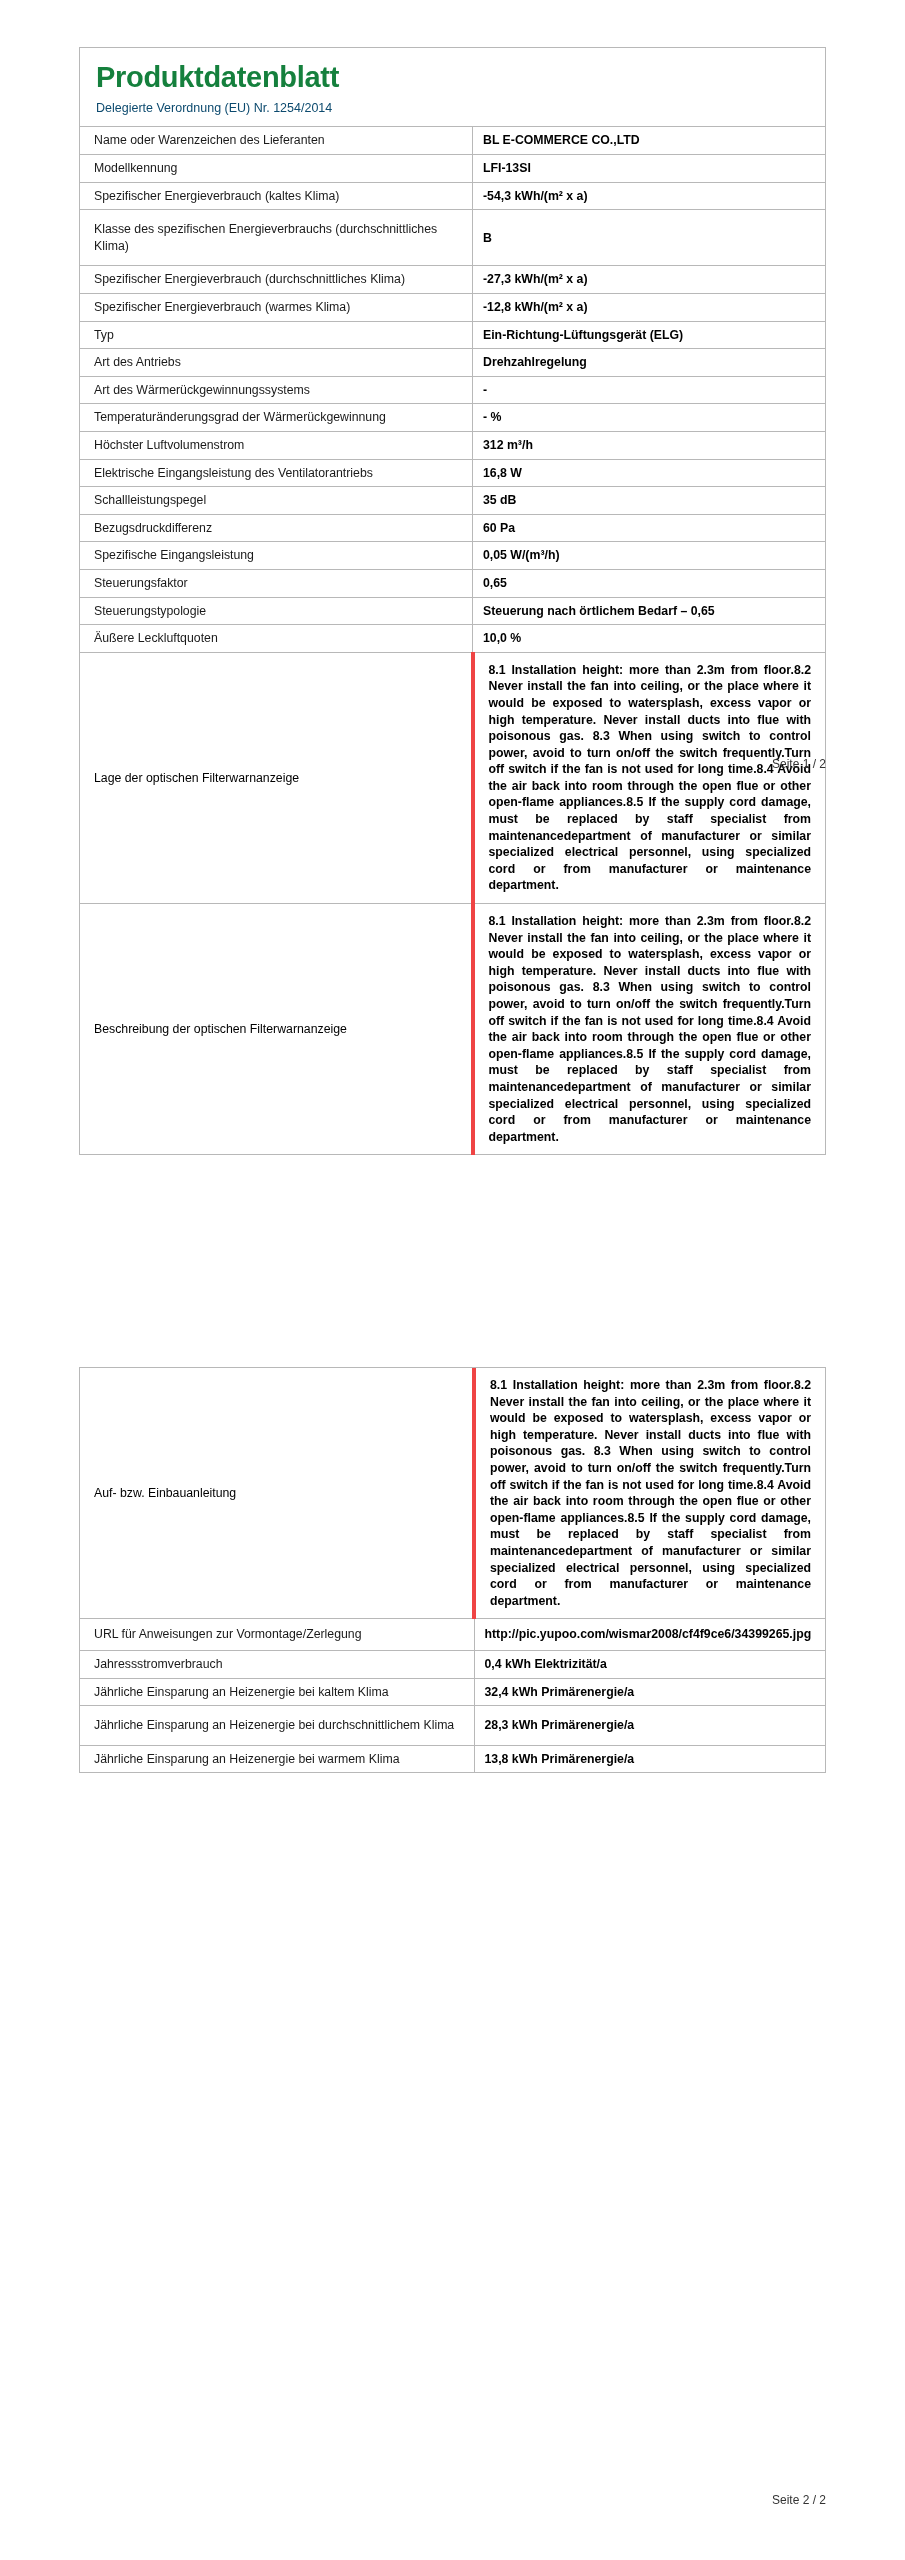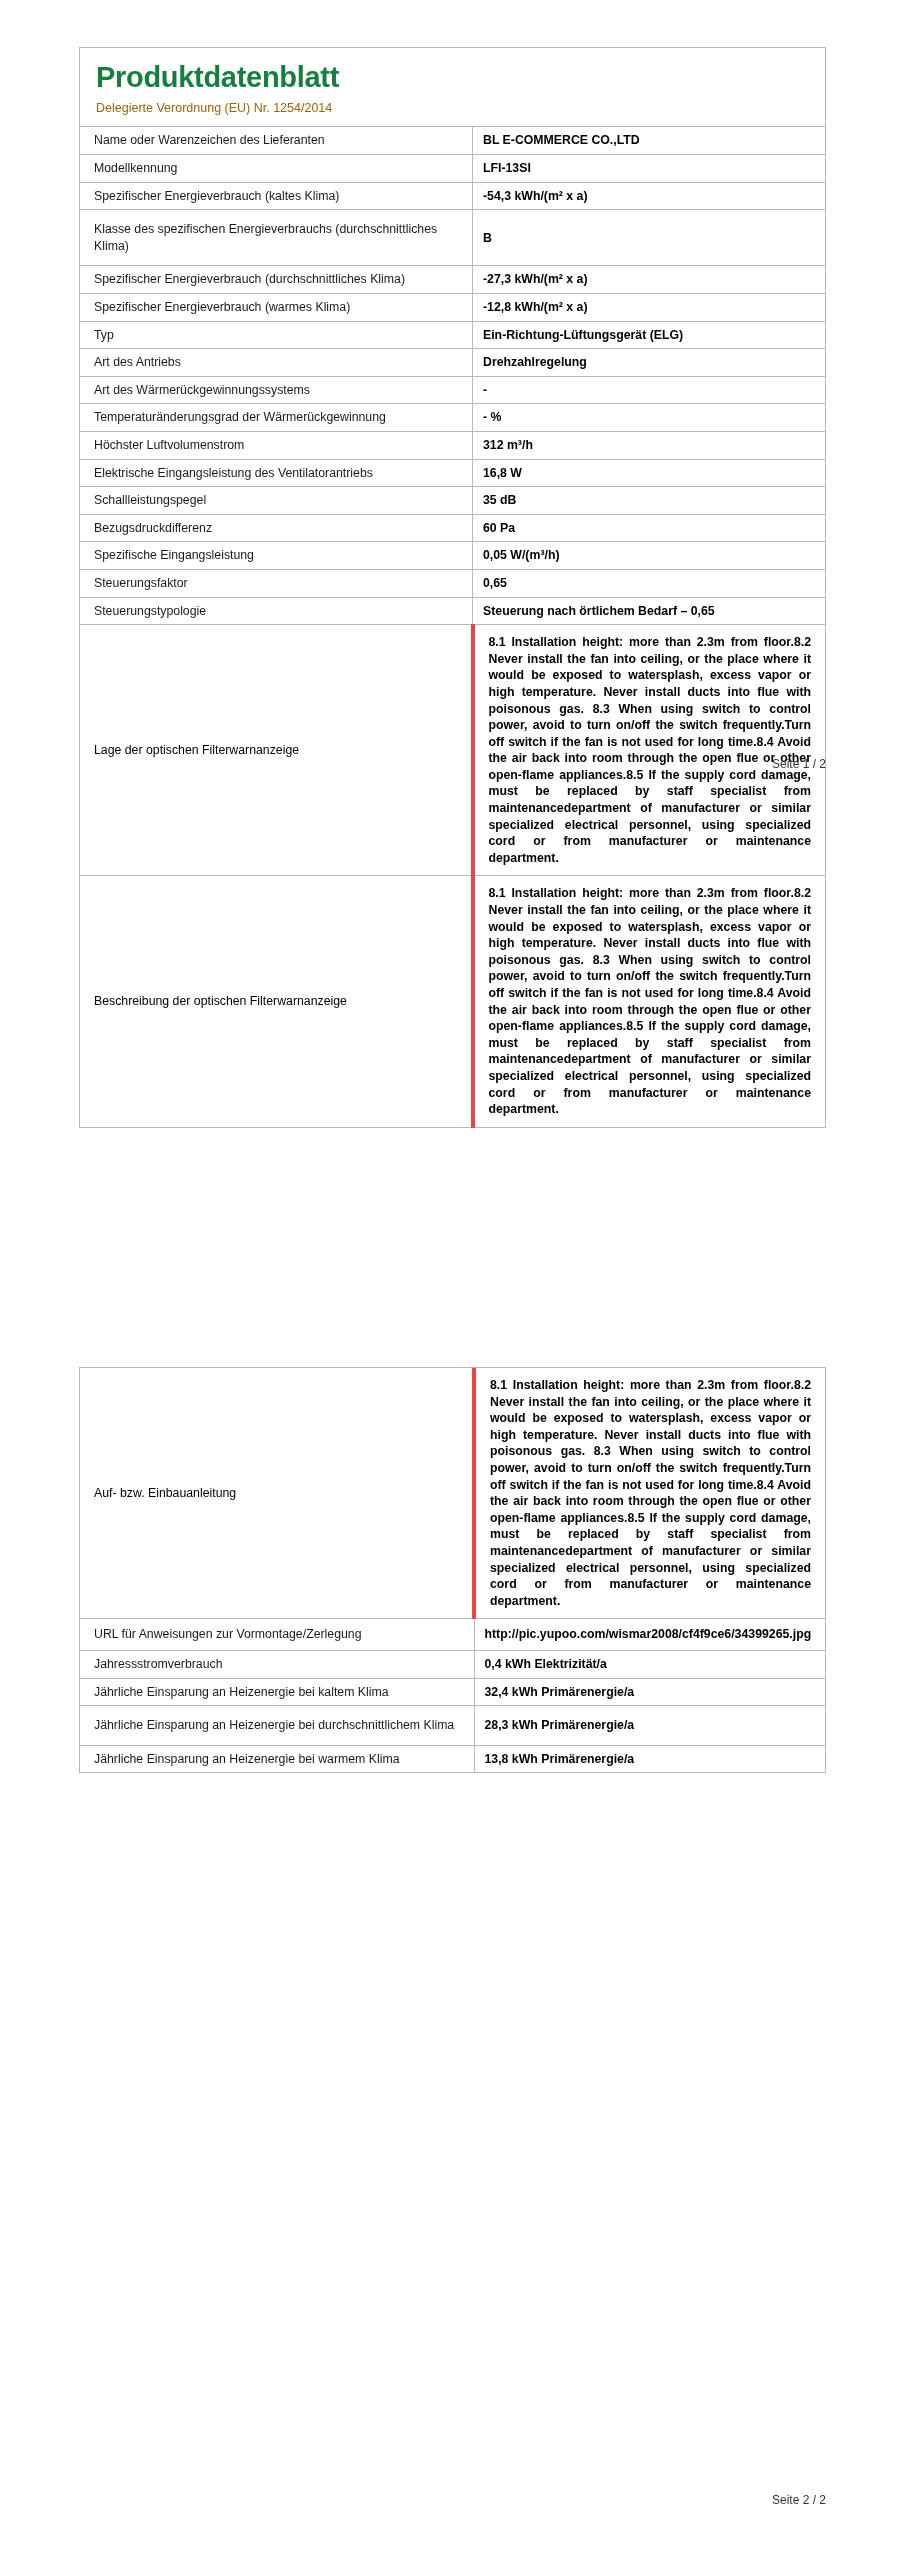--- a/index.html
+++ b/index.html
@@ -47,7 +47,7 @@
   }
   .doc-subtitle {
     font-size: 12.5px;
-    color: #a16207;
+    color: #0c4a6e;
     line-height: 1.2;
   }
 

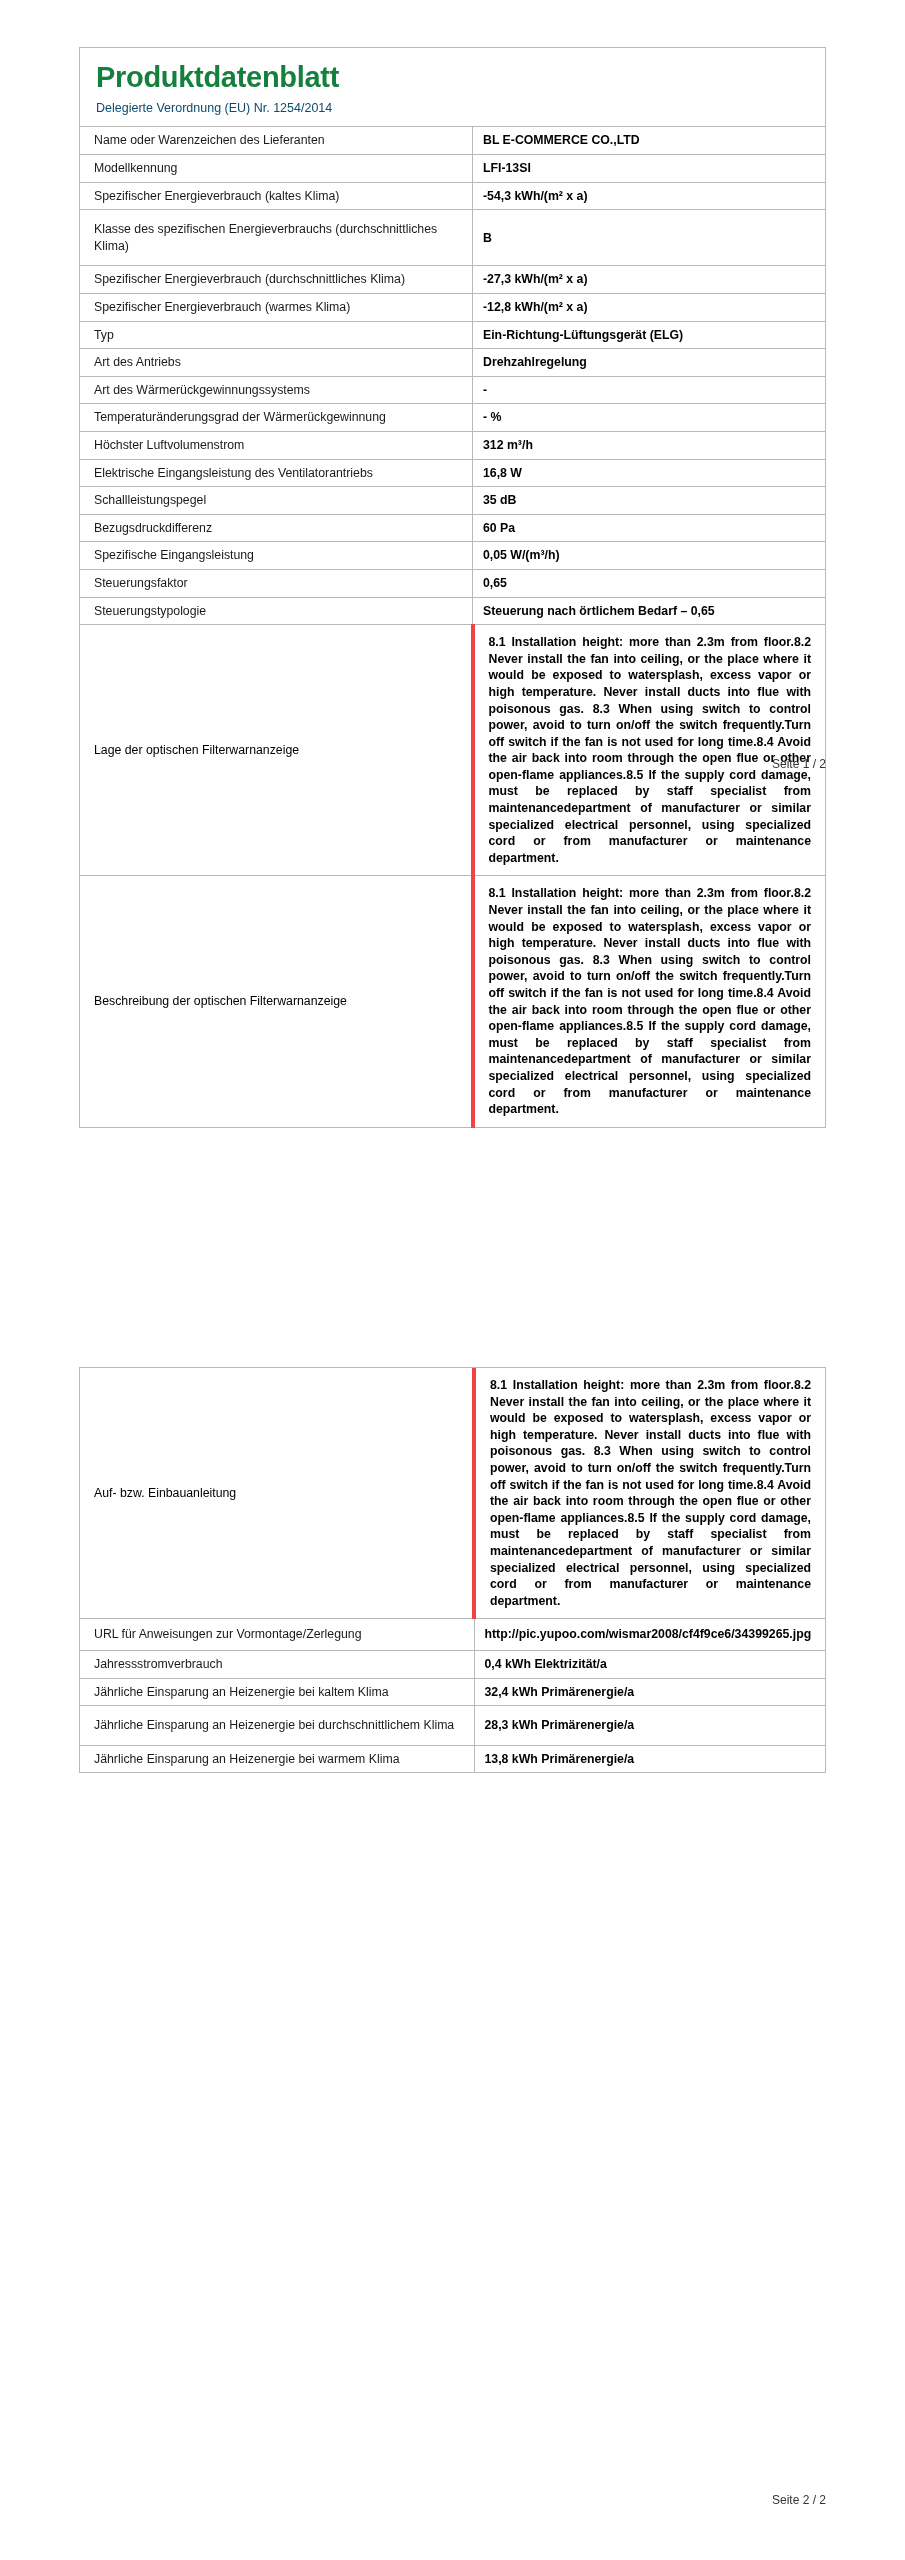--- a/index.html
+++ b/index.html
@@ -193,6 +193,10 @@
           <td class="val">Steuerung nach örtlichem Bedarf – 0,65</td>
         </tr>
         <tr>
+          <td class="lbl">Äußere Leckluftquoten</td>
+          <td class="val">10,0 %</td>
+        </tr>
+        <tr>
           <td class="lbl-para">Lage der optischen Filterwarnanzeige</td>
           <td class="para">8.1 Installation height: more than 2.3m from floor.8.2 Never install the fan into ceiling, or the place where it would be exposed to watersplash, excess vapor or high temperature. Never install ducts into flue with poisonous gas. 8.3 When using switch to control power, avoid to turn on/off the switch frequently.Turn off switch if the fan is not used for long time.8.4 Avoid the air back into room through the open flue or other open-flame appliances.8.5 If the supply cord damage, must be replaced by staff specialist from maintenancedepartment of manufacturer or similar specialized electrical personnel, using specialized cord or from manufacturer or maintenance department.</td>
         </tr>

